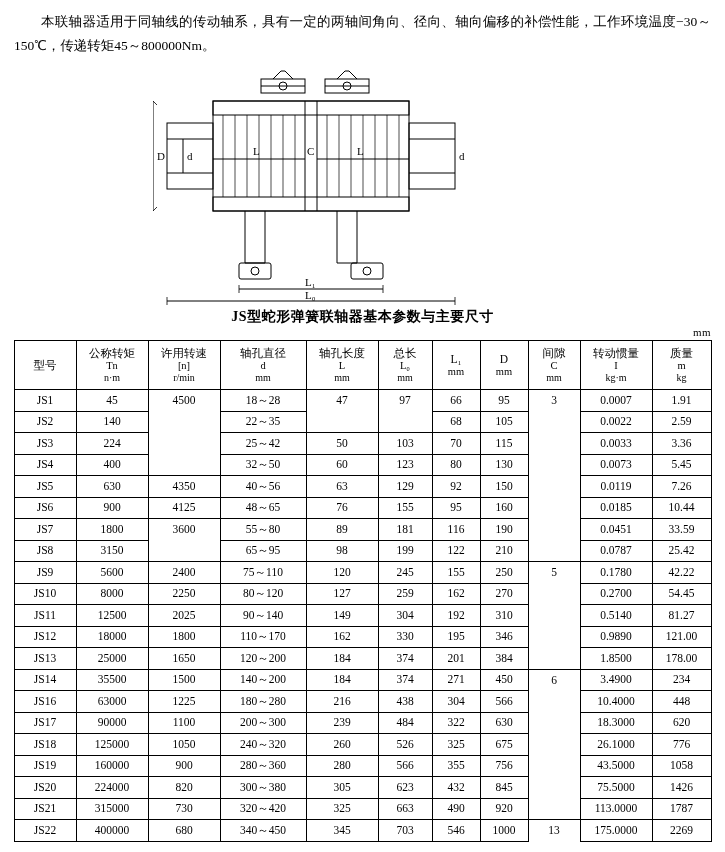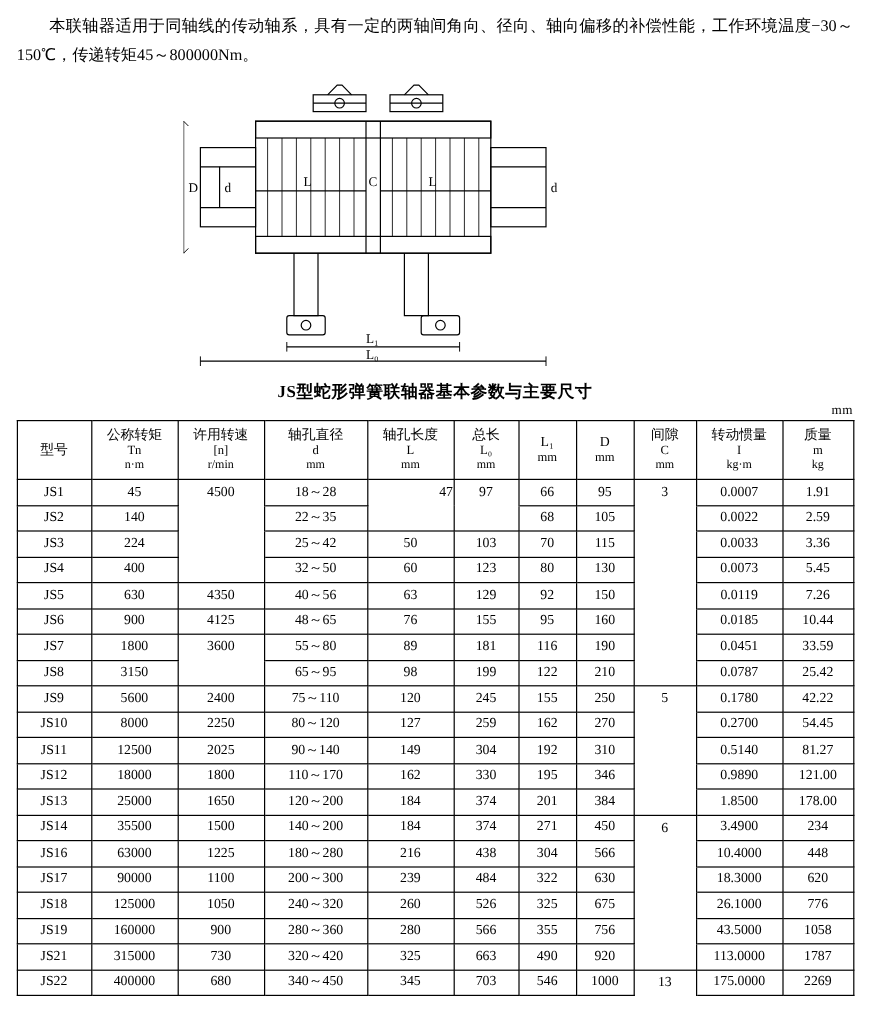--- a/index.html
+++ b/index.html
@@ -42,7 +42,7 @@
     text-align: center;
     font-size: 14px;
     font-weight: bold;
-    margin-top: 12px;
+    margin-top: 2px;
     letter-spacing: 0.5px;
     position: relative;
   }

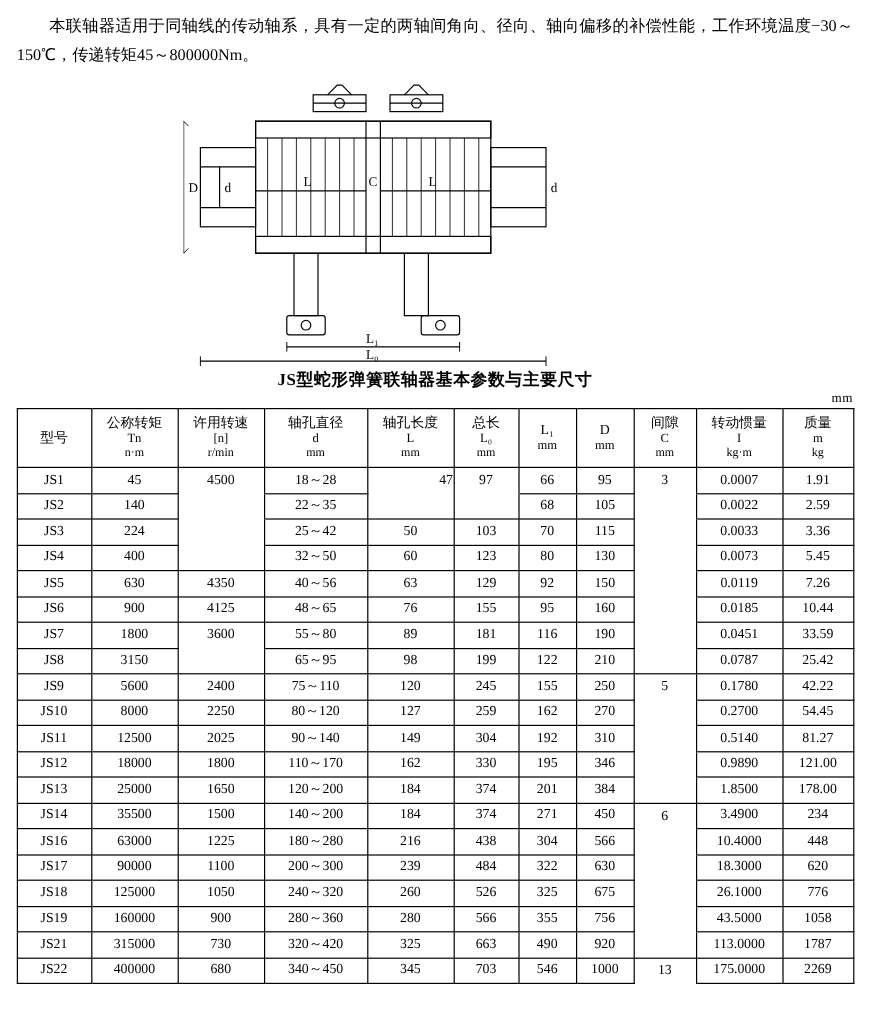--- a/index.html
+++ b/index.html
@@ -229,7 +229,7 @@
           <td>45</td>
           <td style="border-bottom: none;">4500</td>
           <td>18～28</td>
-          <td style="border-bottom: none; text-align: right;">47</td>
+          <td style="border-bottom: none;">47</td>
           <td style="border-bottom: none; margin-left: 40px;">97</td>
           <td>66</td>
           <td>95</td>

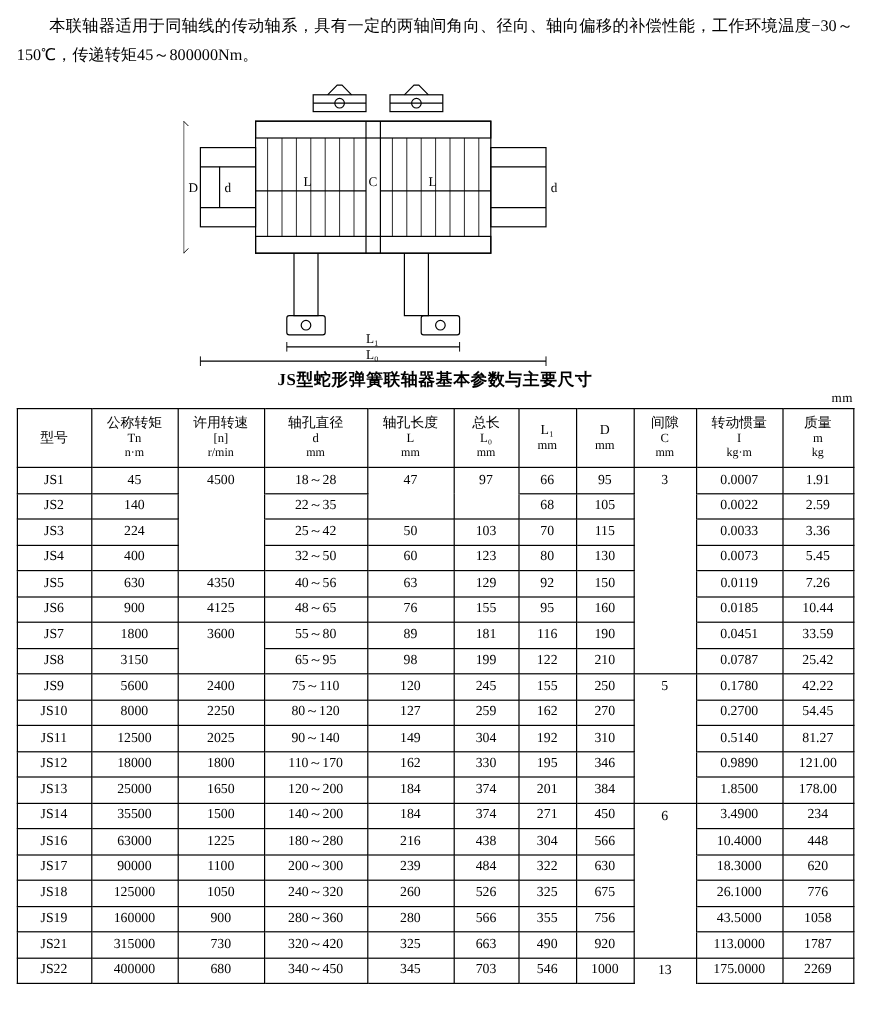--- a/index.html
+++ b/index.html
@@ -459,6 +459,19 @@
           <td>1058</td>
         </tr>
         <tr>
+          <td class="model">JS20</td>
+          <td>224000</td>
+          <td>820</td>
+          <td>300～380</td>
+          <td>305</td>
+          <td>623</td>
+          <td>432</td>
+          <td>845</td>
+          <td style="border-top: none; border-bottom: none;"></td>
+          <td>75.5000</td>
+          <td>1426</td>
+        </tr>
+        <tr>
           <td class="model">JS21</td>
           <td>315000</td>
           <td>730</td>

